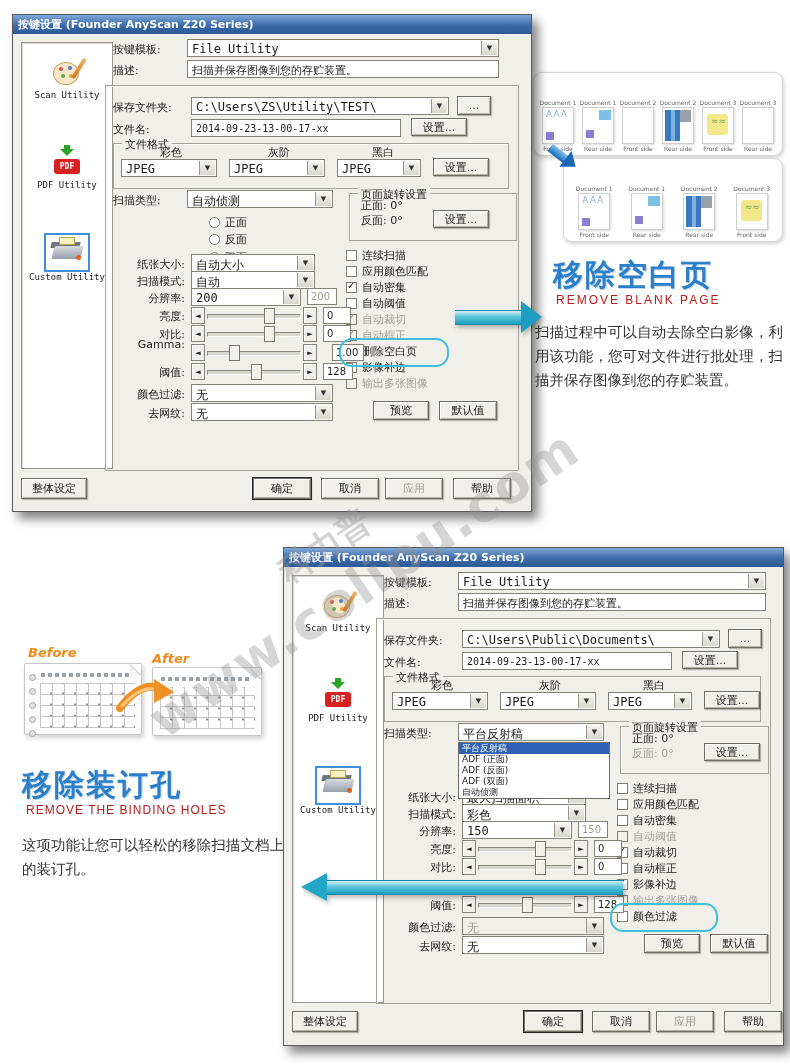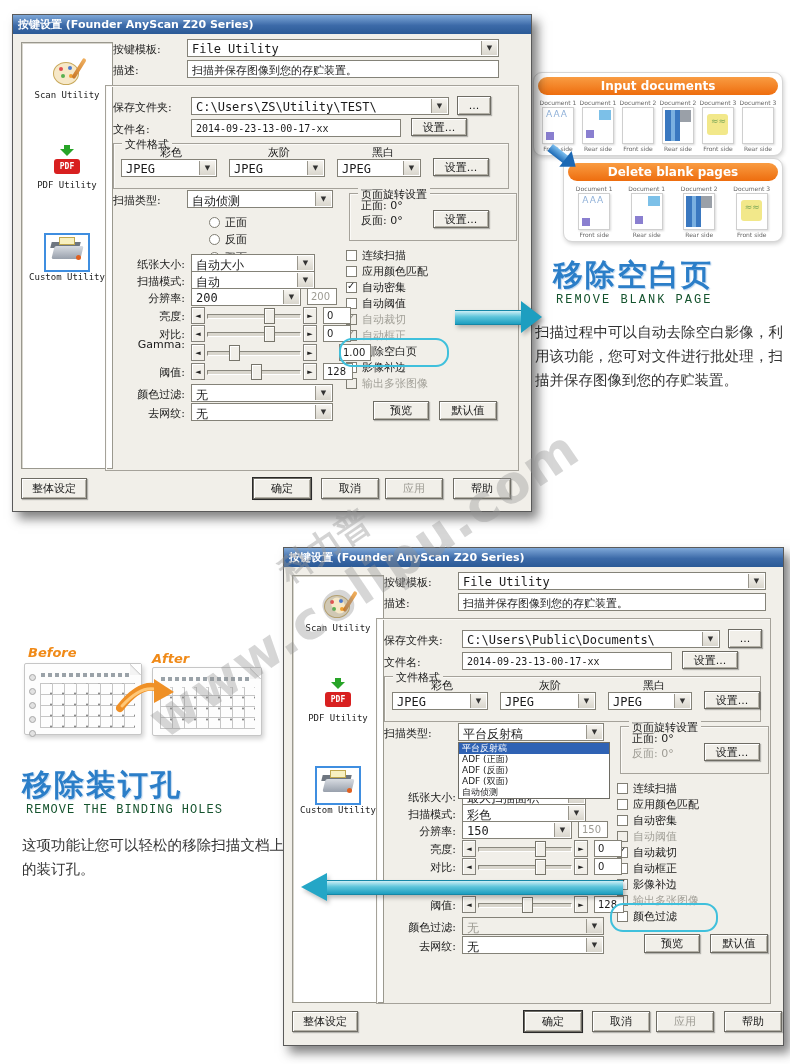--- a/index.html
+++ b/index.html
@@ -334,7 +334,6 @@
 </div>
 
 <div class="panel" style="left:533px;top:72px;width:248px;height:82px">
-  <div class="phead">Input documents</div>
   <div class="docsrow">
     <div class="mdoc">
         <span>Document 1</span>

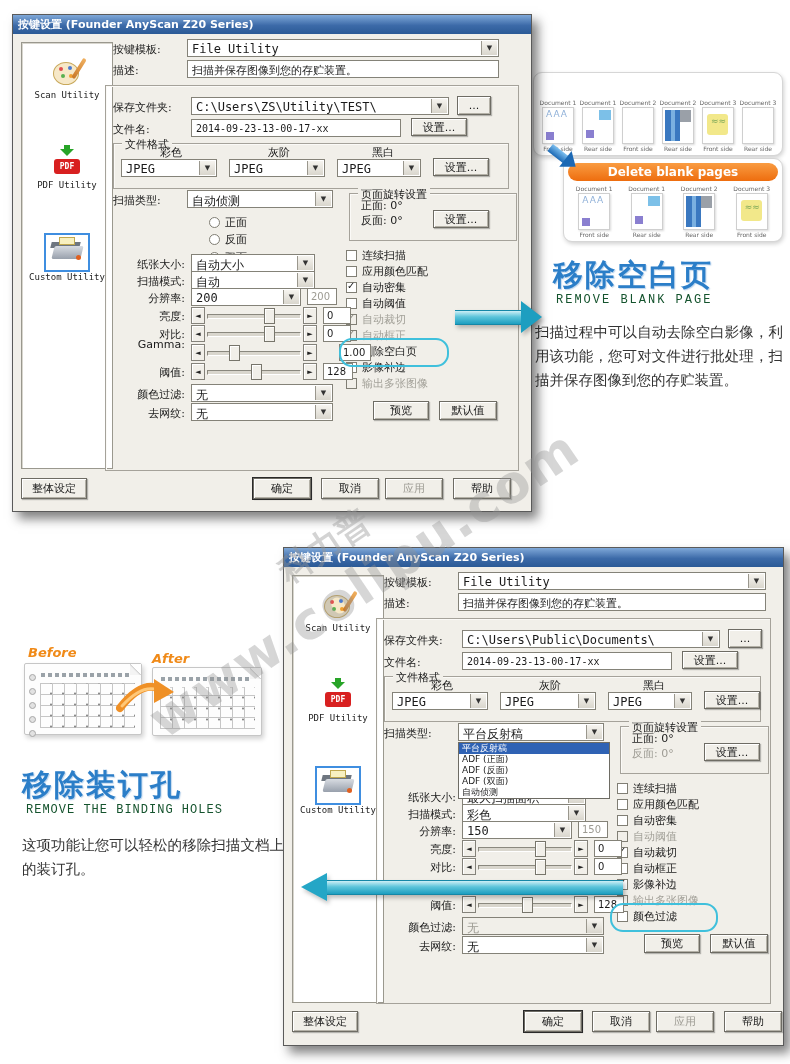--- a/index.html
+++ b/index.html
@@ -372,7 +372,6 @@
     <span class="hd"></span>
   </div>
 <div class="panel" style="left:563px;top:158px;width:218px;height:82px">
-  <div class="phead">Delete blank pages</div>
   <div class="docsrow">
     <div class="mdoc">
         <span>Document 1</span>

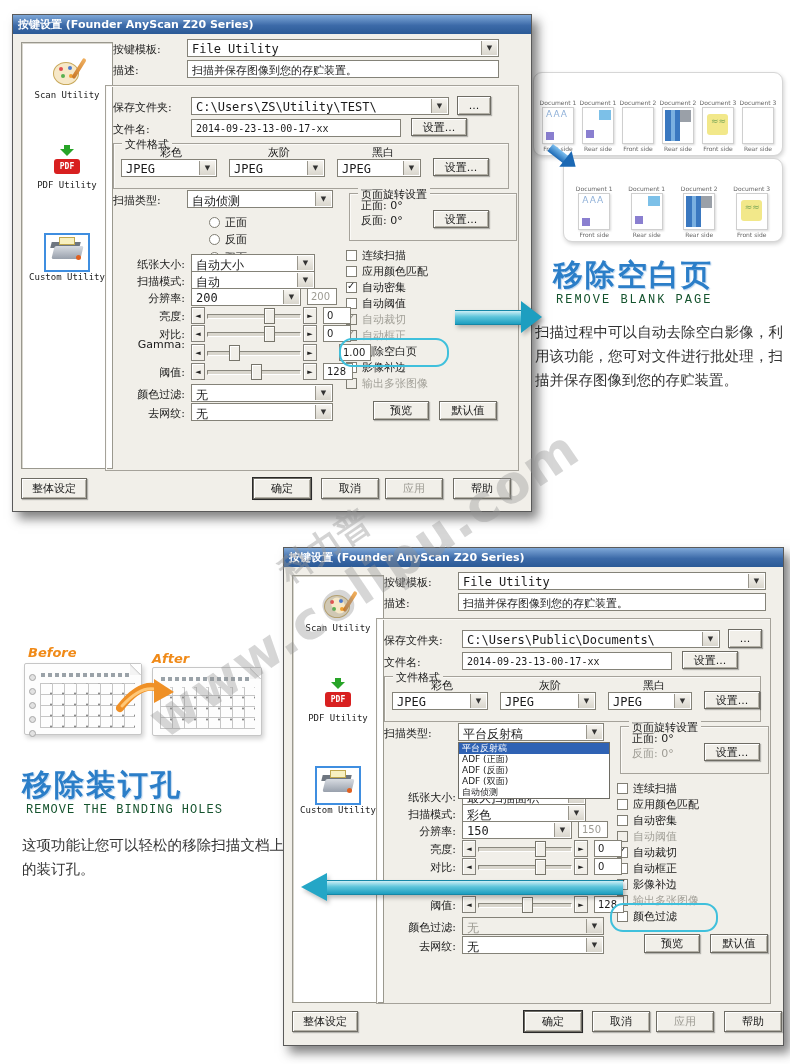--- a/index.html
+++ b/index.html
@@ -106,7 +106,7 @@
   .barrow .hd{width:0;height:0;border:10px solid transparent;border-left:13px solid #1b68b4;margin-left:-1px}
   .bigtitle{position:absolute;font-size:30px;font-weight:bold;color:#2b7ec8;letter-spacing:2px;
         text-shadow:1px 1px 1px rgba(120,170,220,.5);white-space:nowrap}
-  .subtitle{position:absolute;font-family:Liberation Mono, monospace;font-size:12px;color:#14532d;
+  .subtitle{position:absolute;font-family:Liberation Sans, sans-serif;font-size:12px;color:#b91c1c;
         letter-spacing:2px;white-space:nowrap}
   .para{position:absolute;font-size:14.5px;line-height:24px;color:#333;text-align:justify}
   .tarrow{position:absolute;display:flex;align-items:center;z-index:20;

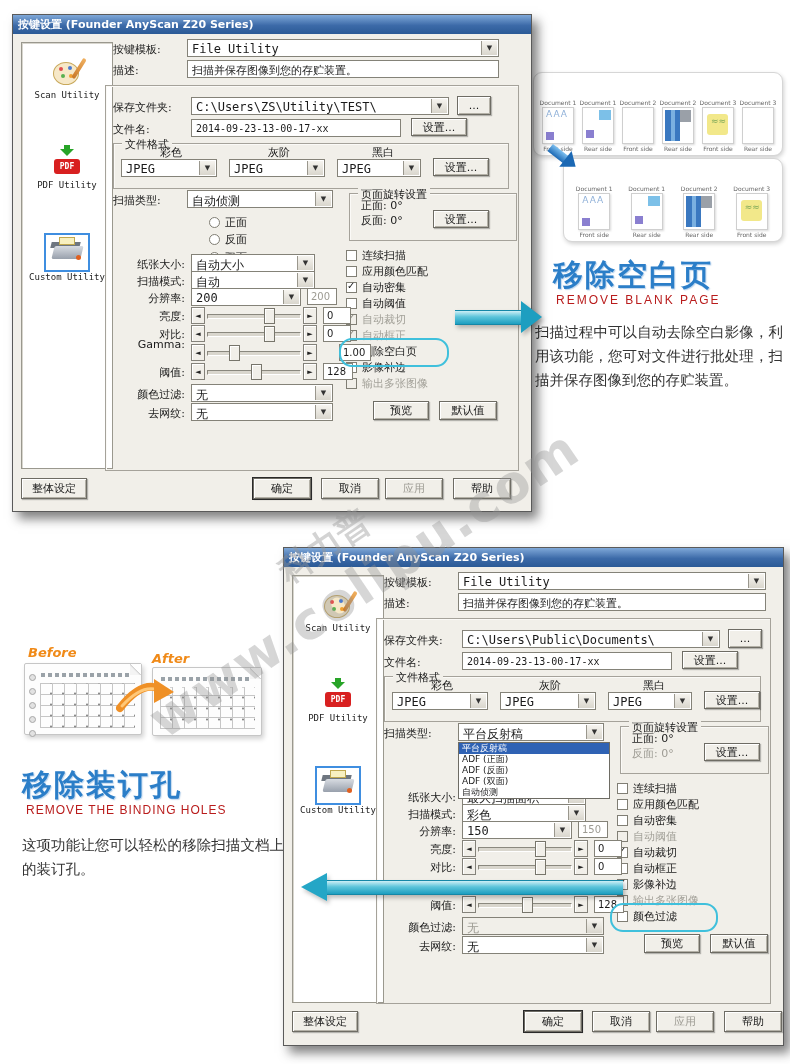--- a/index.html
+++ b/index.html
@@ -301,7 +301,7 @@
       <span class="th" style="left:30%"></span>
       <span class="sb r">►</span>
     </div>
-  <div class="numbox" style="left:326px;top:329px;width:32px">1.00</div>
+  <div class="numbox" style="left:319px;top:329px;width:32px">1.00</div>
 
   <div class="lbl" style="left:96px;top:350px;width:76px">阈值:</div>
   <div class="slider" style="left:178px;top:348px;width:126px">

